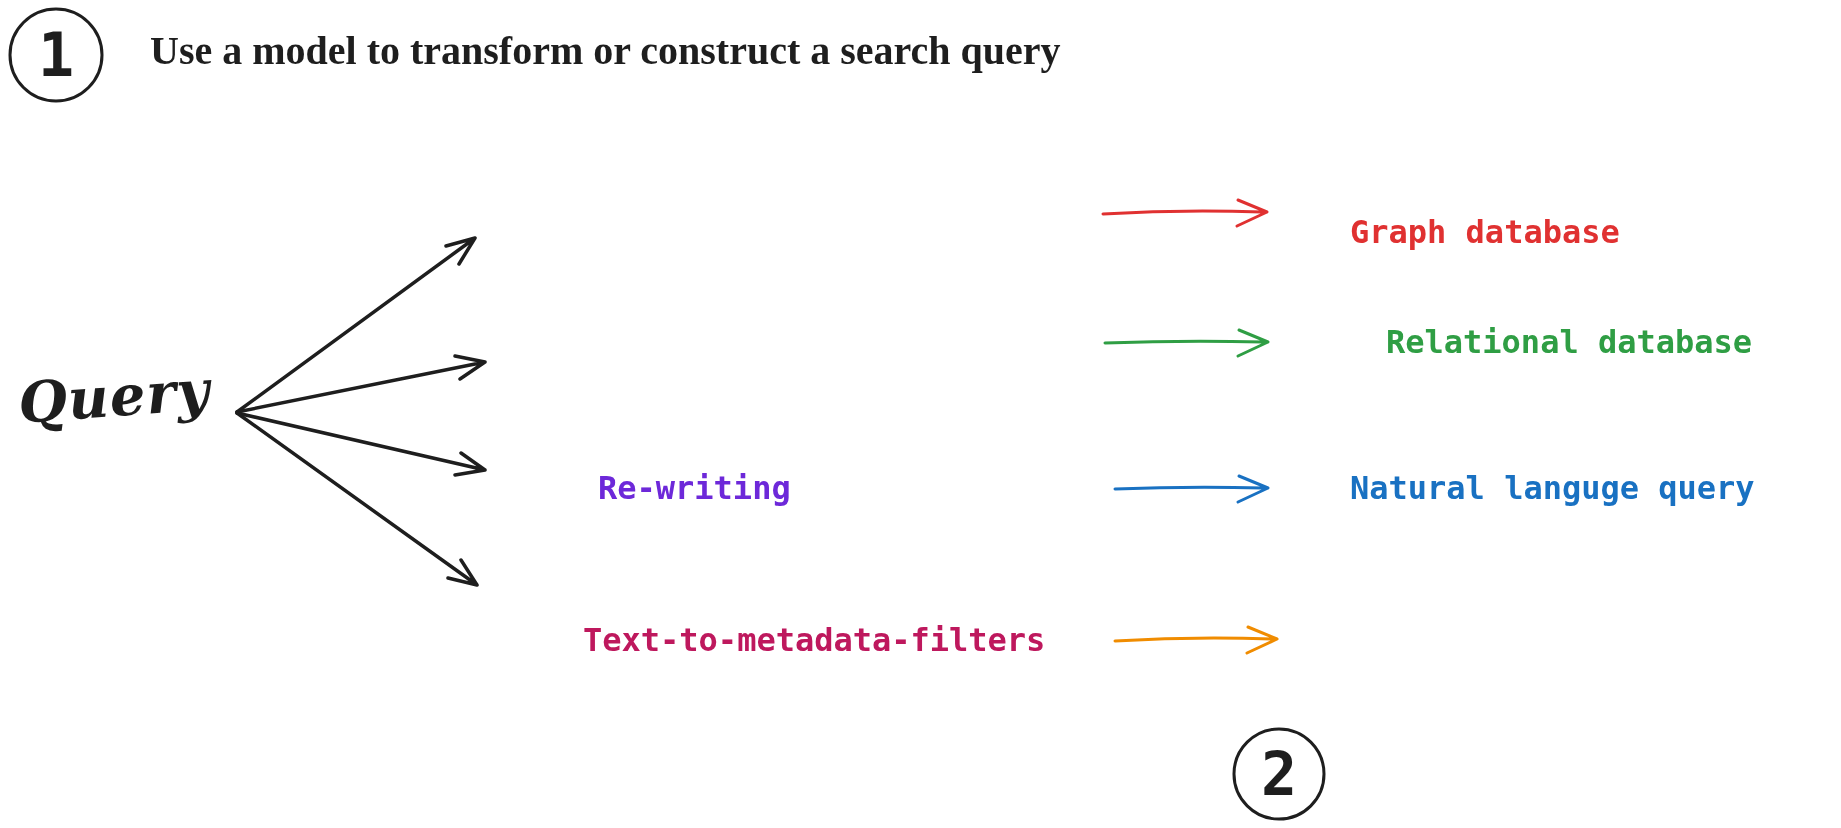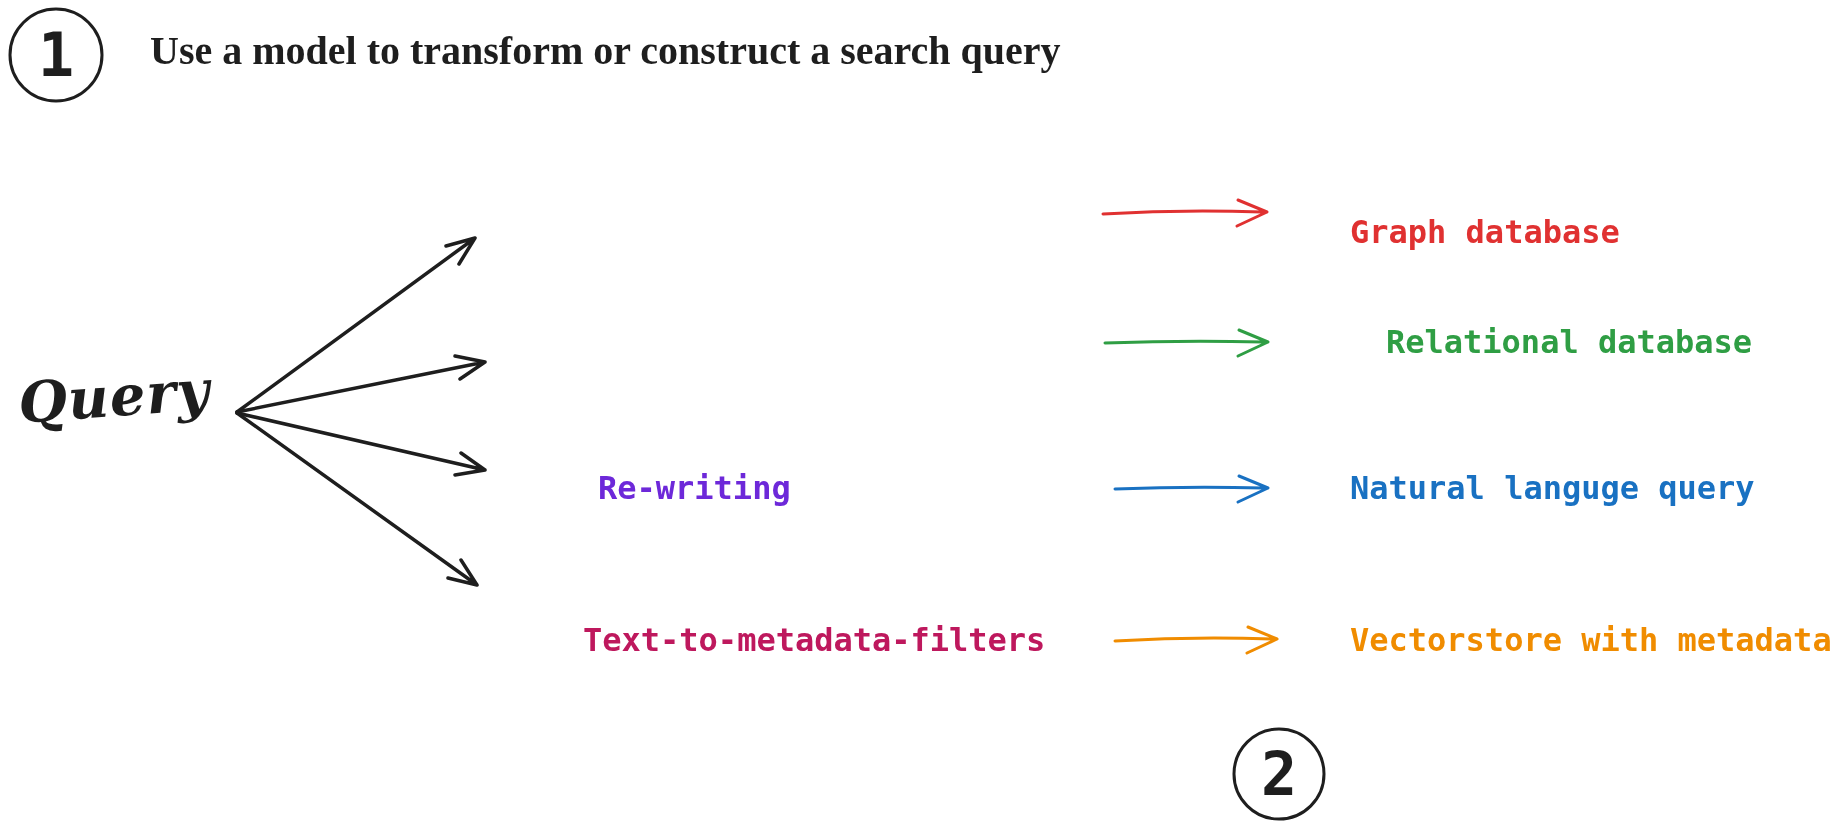--- a/index.html
+++ b/index.html
@@ -110,7 +110,6 @@
   <div class="row-label" style="left: 1350px; top: 193px; color: rgb(224, 49, 49); margin-top: 19px;">Graph database</div>
   <div class="row-label" style="left: 1350px; top: 322px; color: rgb(47, 158, 68); margin-left: 36px;">Relational database</div>
   <div class="row-label" style="left: 1350px; top: 468px; color: rgb(25, 113, 194);">Natural languge query</div>
-  <div class="row-label" style="left: 1350px; top: 620px; color: rgb(240, 140, 0);">Vectorstore with metadata</div>
 
   <div class="badge-num" style="left:1233px; top:728px; width:92px; height:92px;">2</div>
 

